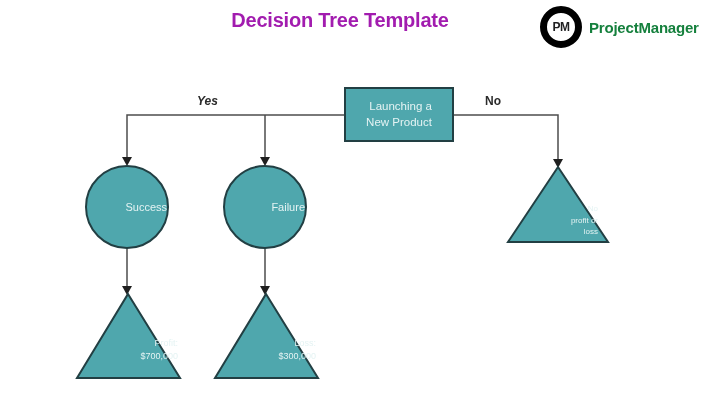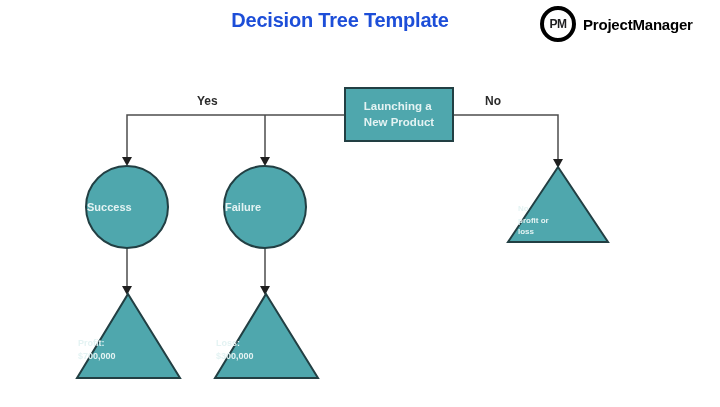--- a/index.html
+++ b/index.html
@@ -15,7 +15,7 @@
     left:170px;top:9px;width:340px;
     text-align:center;
     font-size:20px;font-weight:700;
-    color:#1d4ed8;
+    color:#a21caf;
     letter-spacing:-0.2px;
   }
   .brand{

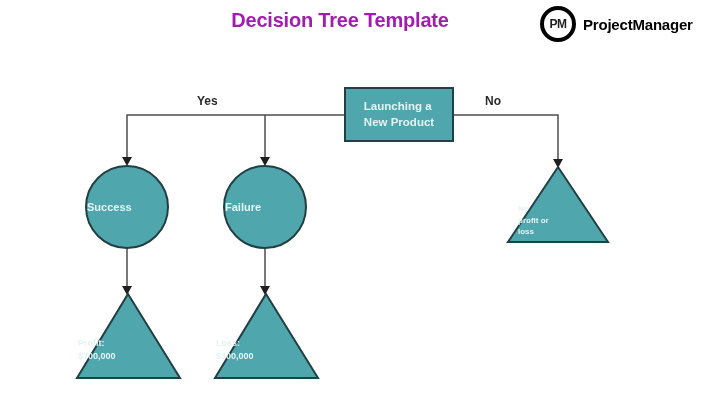--- a/index.html
+++ b/index.html
@@ -25,7 +25,7 @@
   }
   .brand-mark{
     width:28px;height:28px;
-    border:4px solid #000000;
+    border:7px solid #000000;
     border-radius:50%;
     display:flex;align-items:center;justify-content:center;
     font-size:12px;font-weight:700;color:#1f1f21;

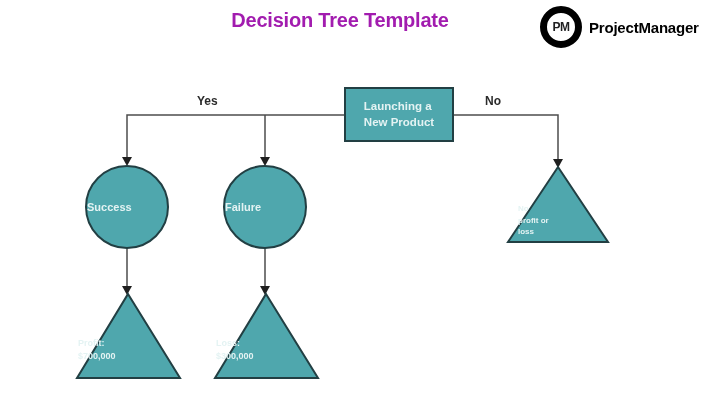--- a/index.html
+++ b/index.html
@@ -32,7 +32,7 @@
     letter-spacing:-0.5px;
   }
   .brand-name{
-    font-size:15px;font-weight:700;color:#000000;
+    font-size:15px;font-weight:700;color:#15803d;
     letter-spacing:-0.2px;
   }
   svg.diagram{position:absolute;left:0;top:0;}

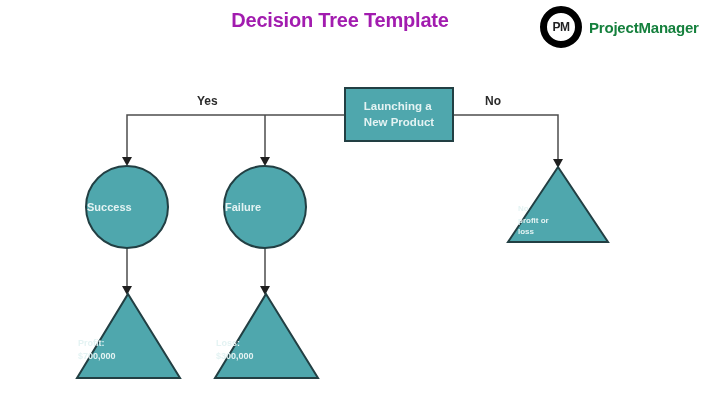--- a/index.html
+++ b/index.html
@@ -61,7 +61,7 @@
     position:absolute;
     font-size:12px;font-weight:700;color:#2b2b2b;
   }
-  .yes-label{left:197px;top:94px;}
+  .yes-label{left:197px;top:94px;font-style:italic;}
   .no-label{left:485px;top:94px;}
 </style>
 </head>

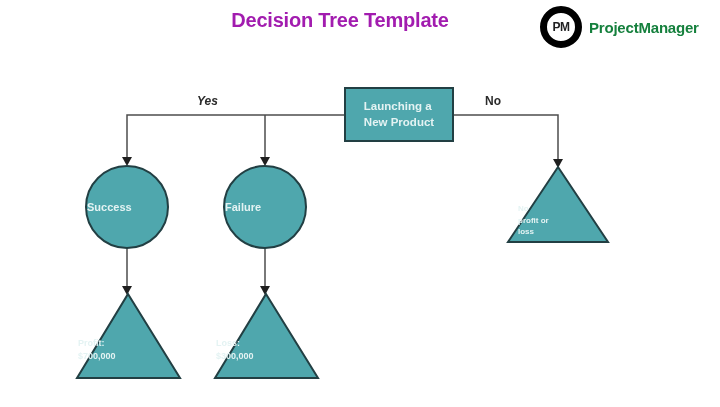--- a/index.html
+++ b/index.html
@@ -42,10 +42,10 @@
   .node-label{
     position:absolute;
     color:#e4f3f3;
-    text-align:left;
+    text-align:right;
     white-space:pre-line;
     line-height:1.35;
-    font-weight:700;
+    font-weight:400;
   }
   .root-label{
     left:345px;top:88px;width:108px;height:53px;

